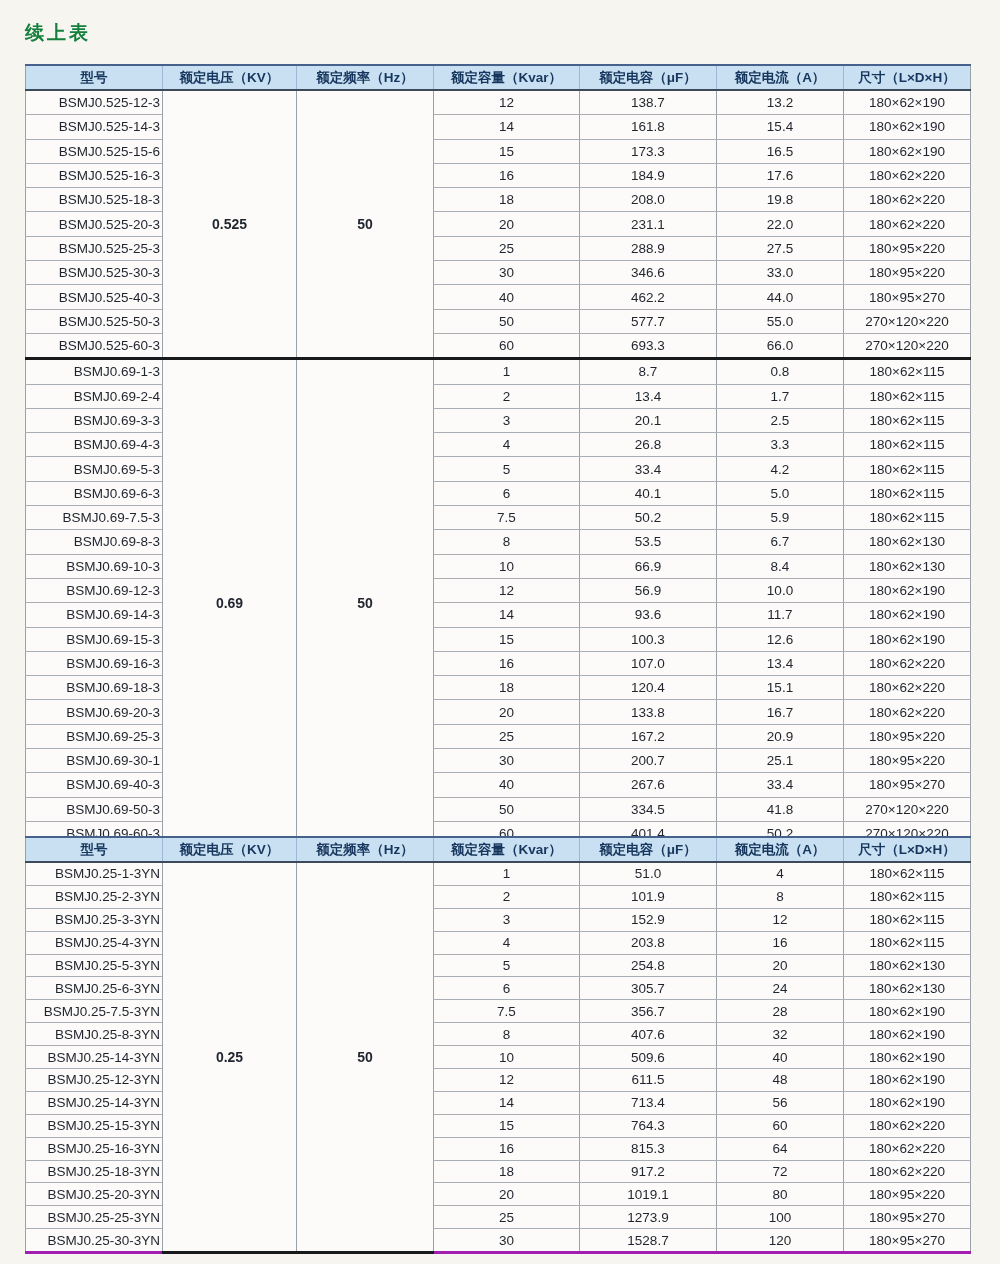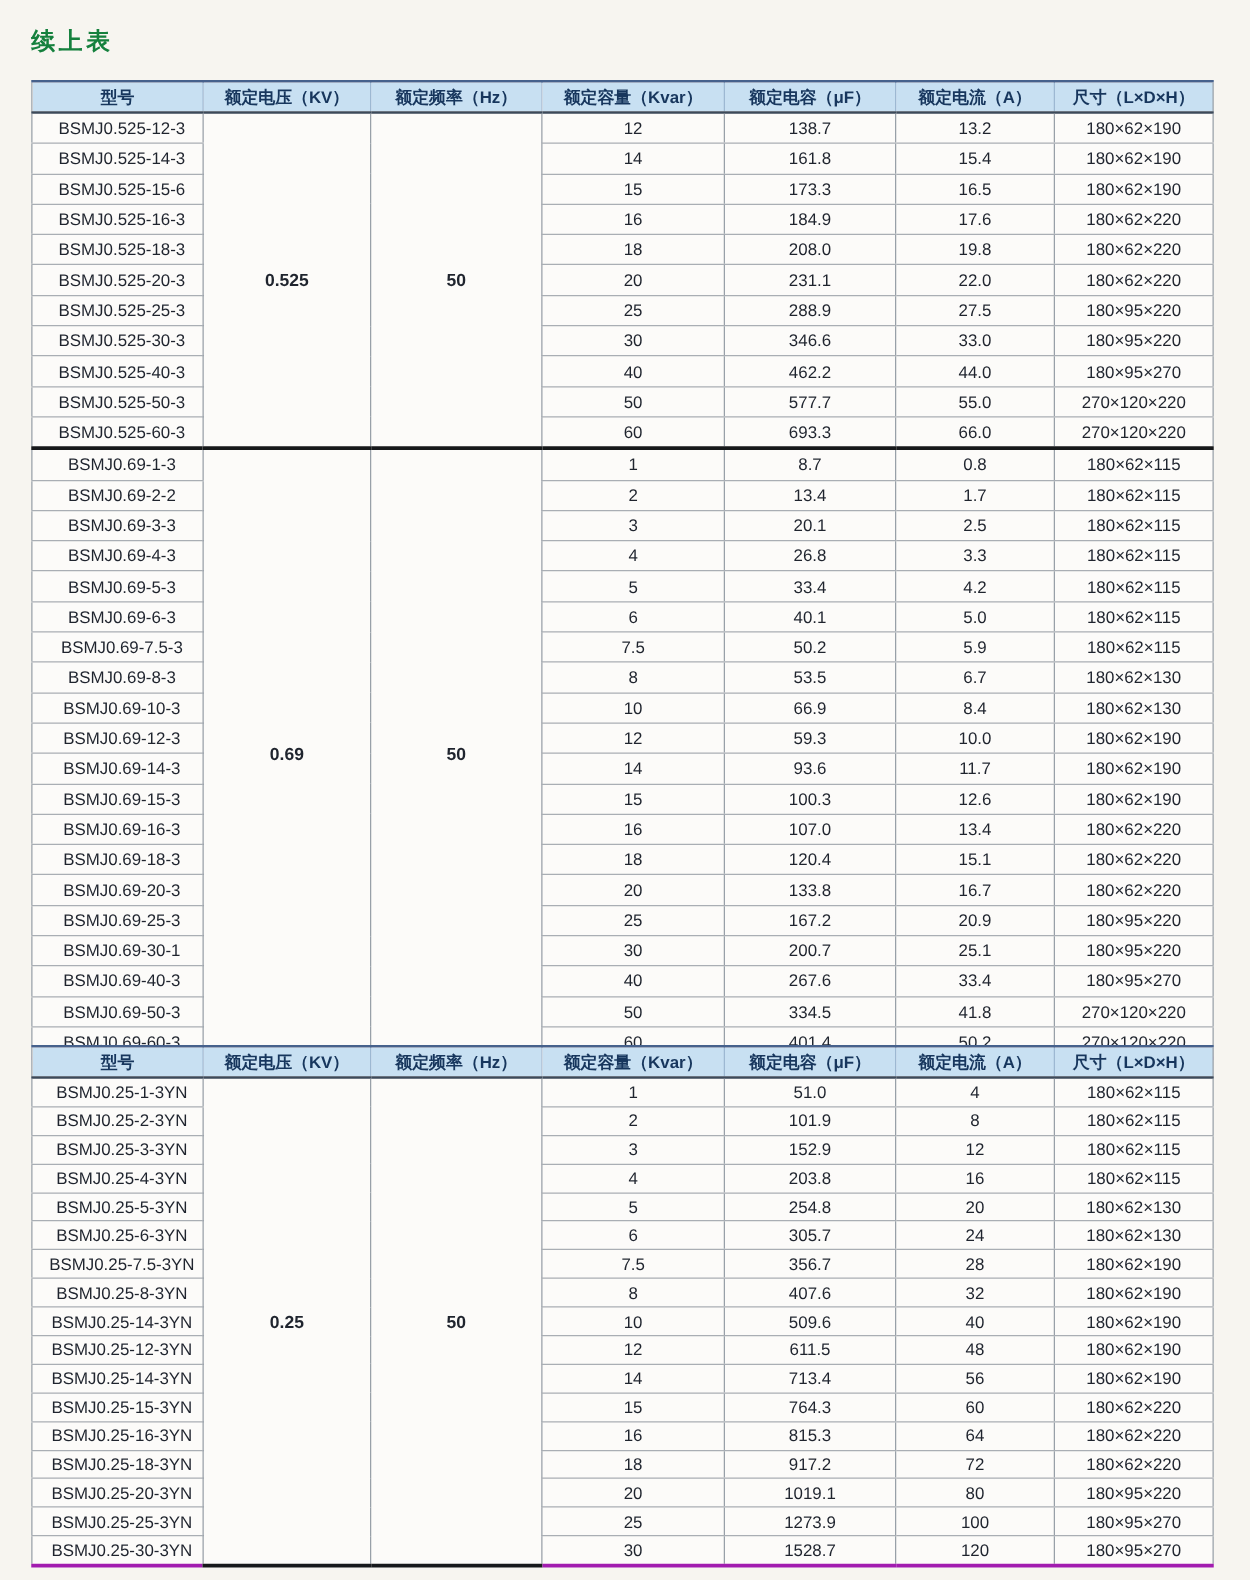--- a/index.html
+++ b/index.html
@@ -52,7 +52,7 @@
   td:first-child{border-left:none;}
   #table-0 td{height:23.3px;}
   #table-1 td{height:21.9px;}
-  td.model{text-align:center;padding-left:9px;}
+  td.model{text-align:right;padding-left:9px;}
   td.merged{border-bottom:3px solid #17191b;font-size:14px;font-weight:bold;}
   tr.section-end td{border-bottom:3px solid #17191b;}
   tr.table-end td{border-bottom:3px solid #a21caf;}

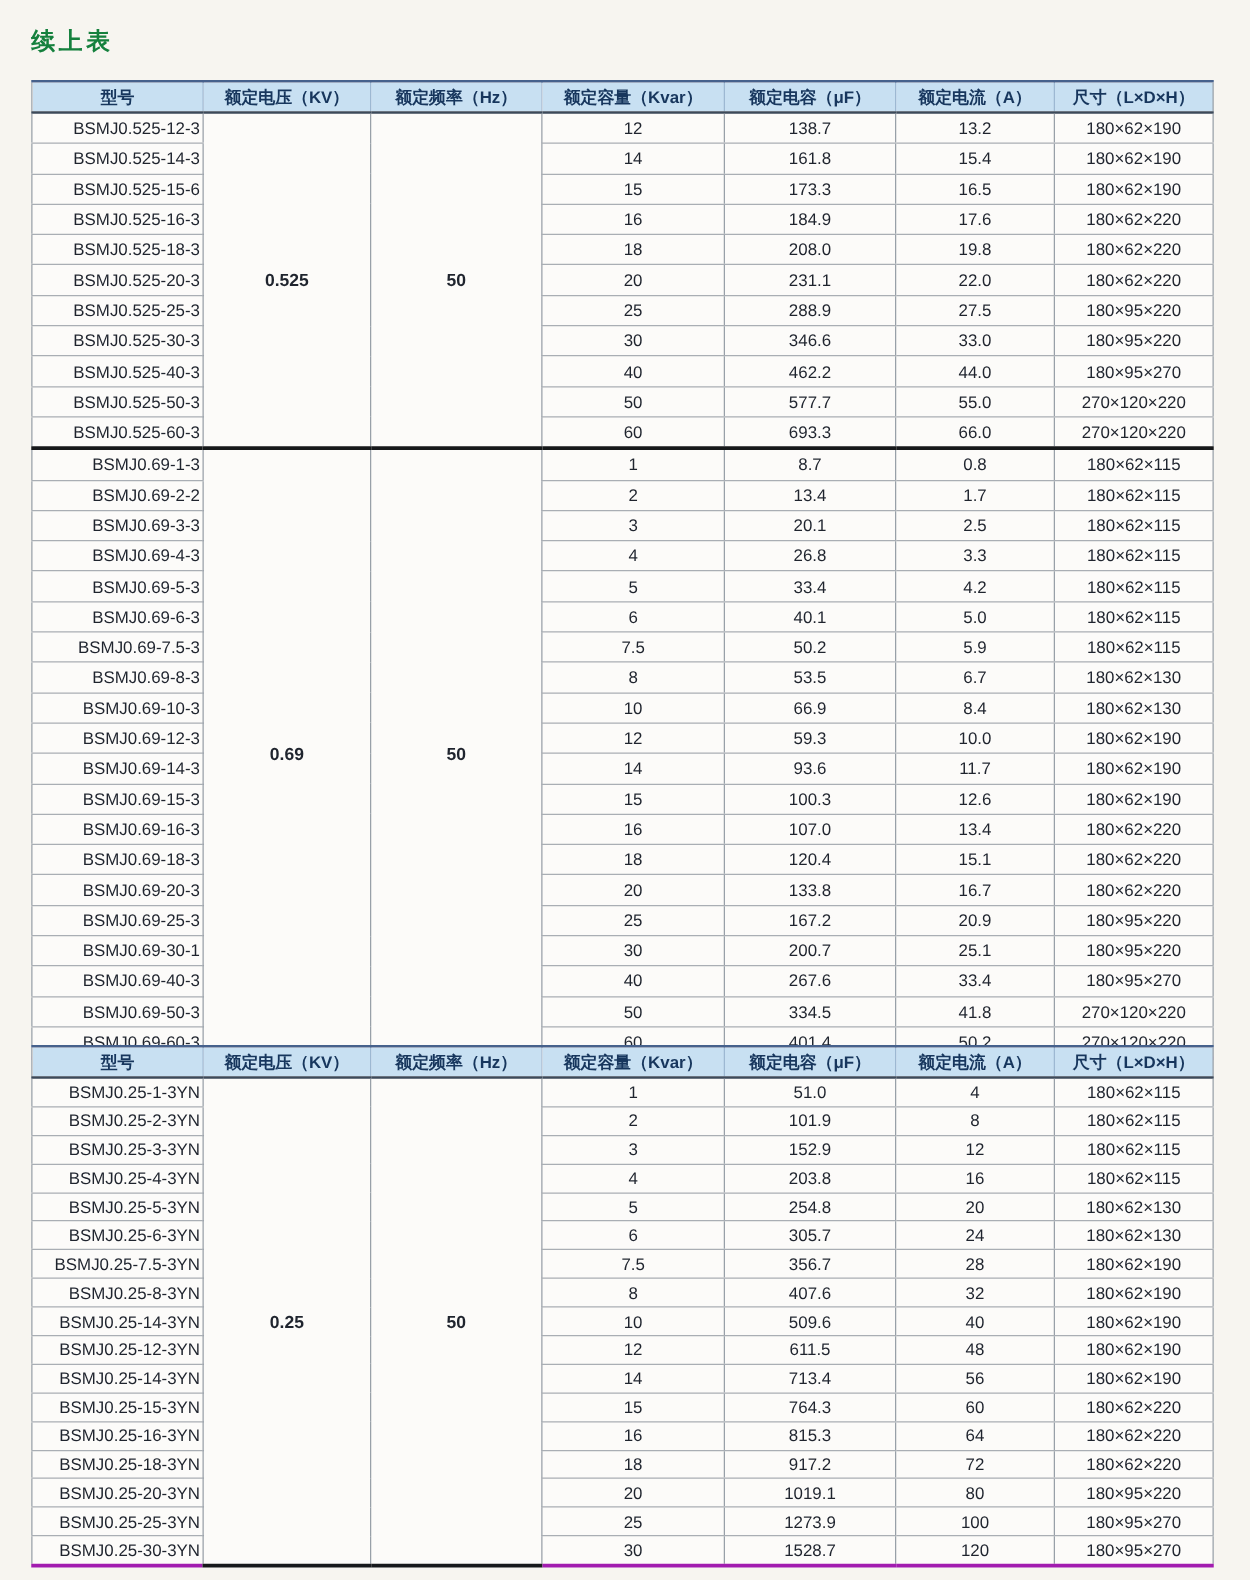--- a/index.html
+++ b/index.html
@@ -173,7 +173,7 @@
           <td>180×62×115</td>
         </tr>
         <tr>
-          <td class="model">BSMJ0.69-2-2</td>
+          <td class="model">BSMJ0.69-2-4</td>
           <td>2</td>
           <td>13.4</td>
           <td>1.7</td>

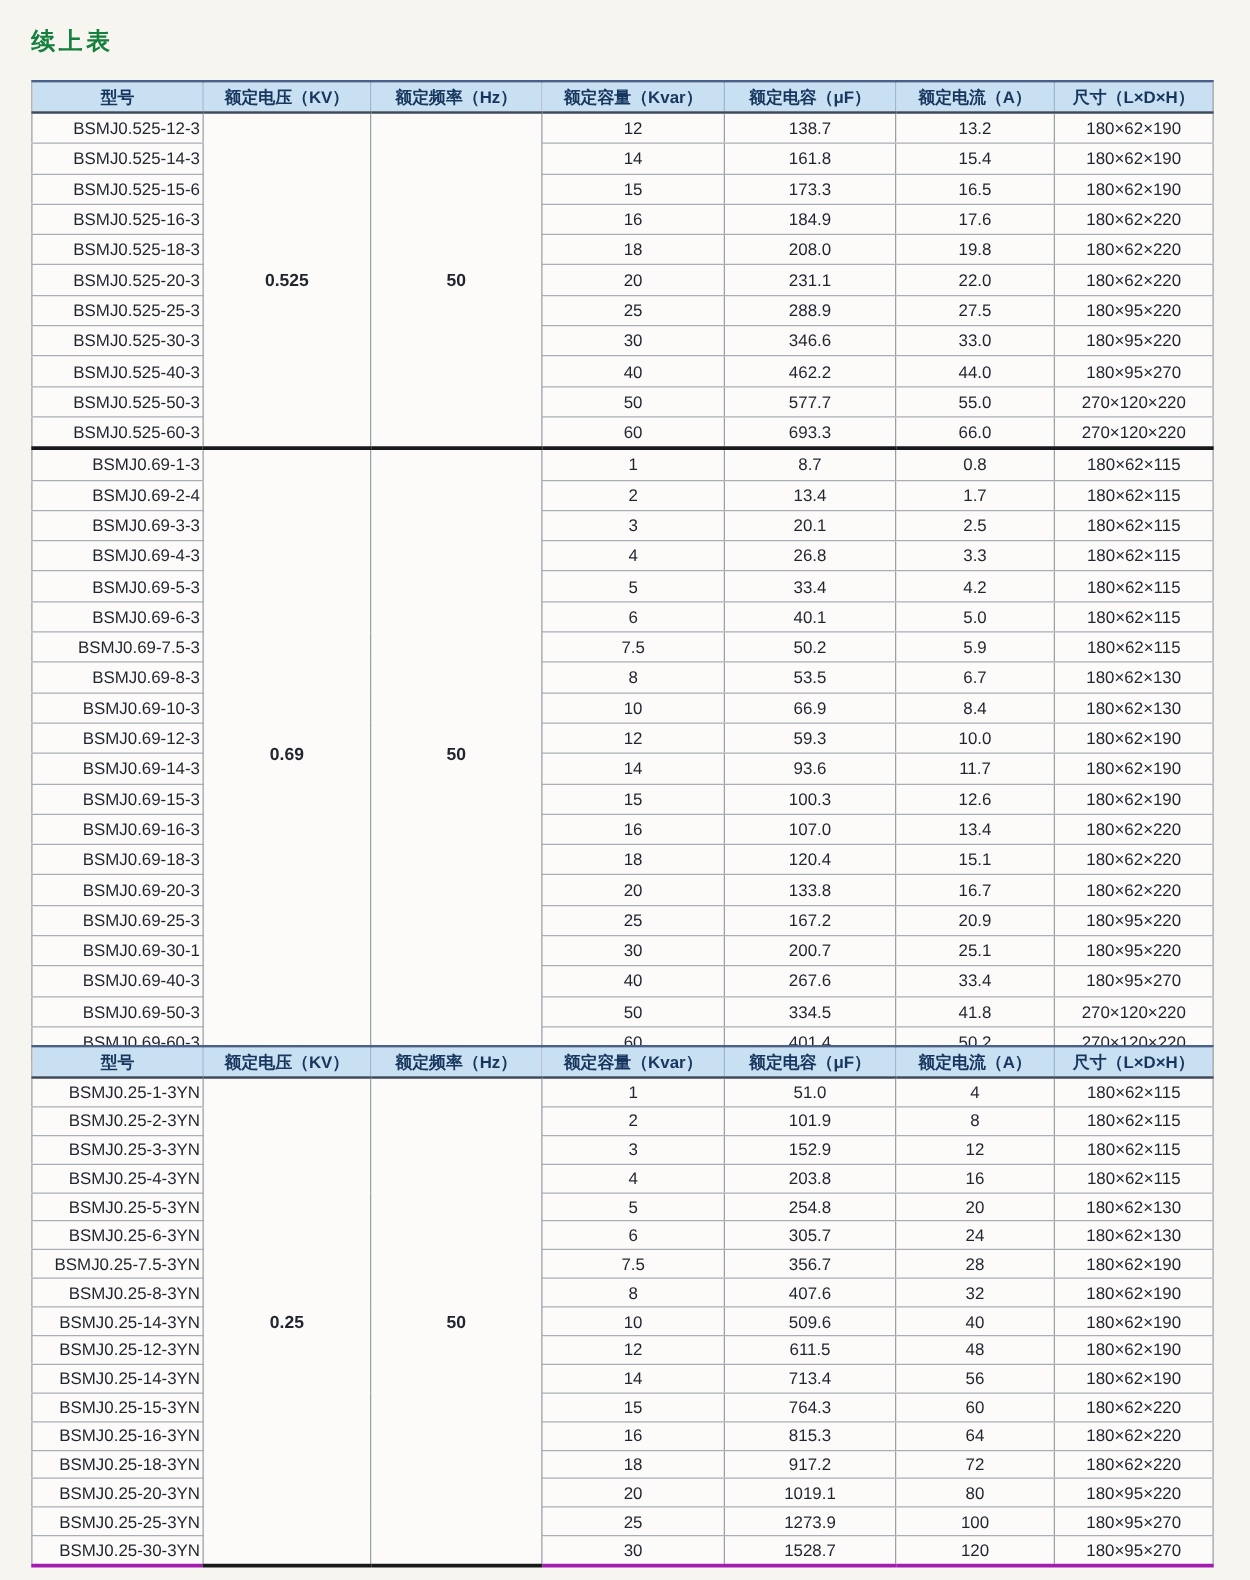--- a/index.html
+++ b/index.html
@@ -231,7 +231,7 @@
         <tr>
           <td class="model">BSMJ0.69-12-3</td>
           <td>12</td>
-          <td>59.3</td>
+          <td>56.9</td>
           <td>10.0</td>
           <td>180×62×190</td>
         </tr>

